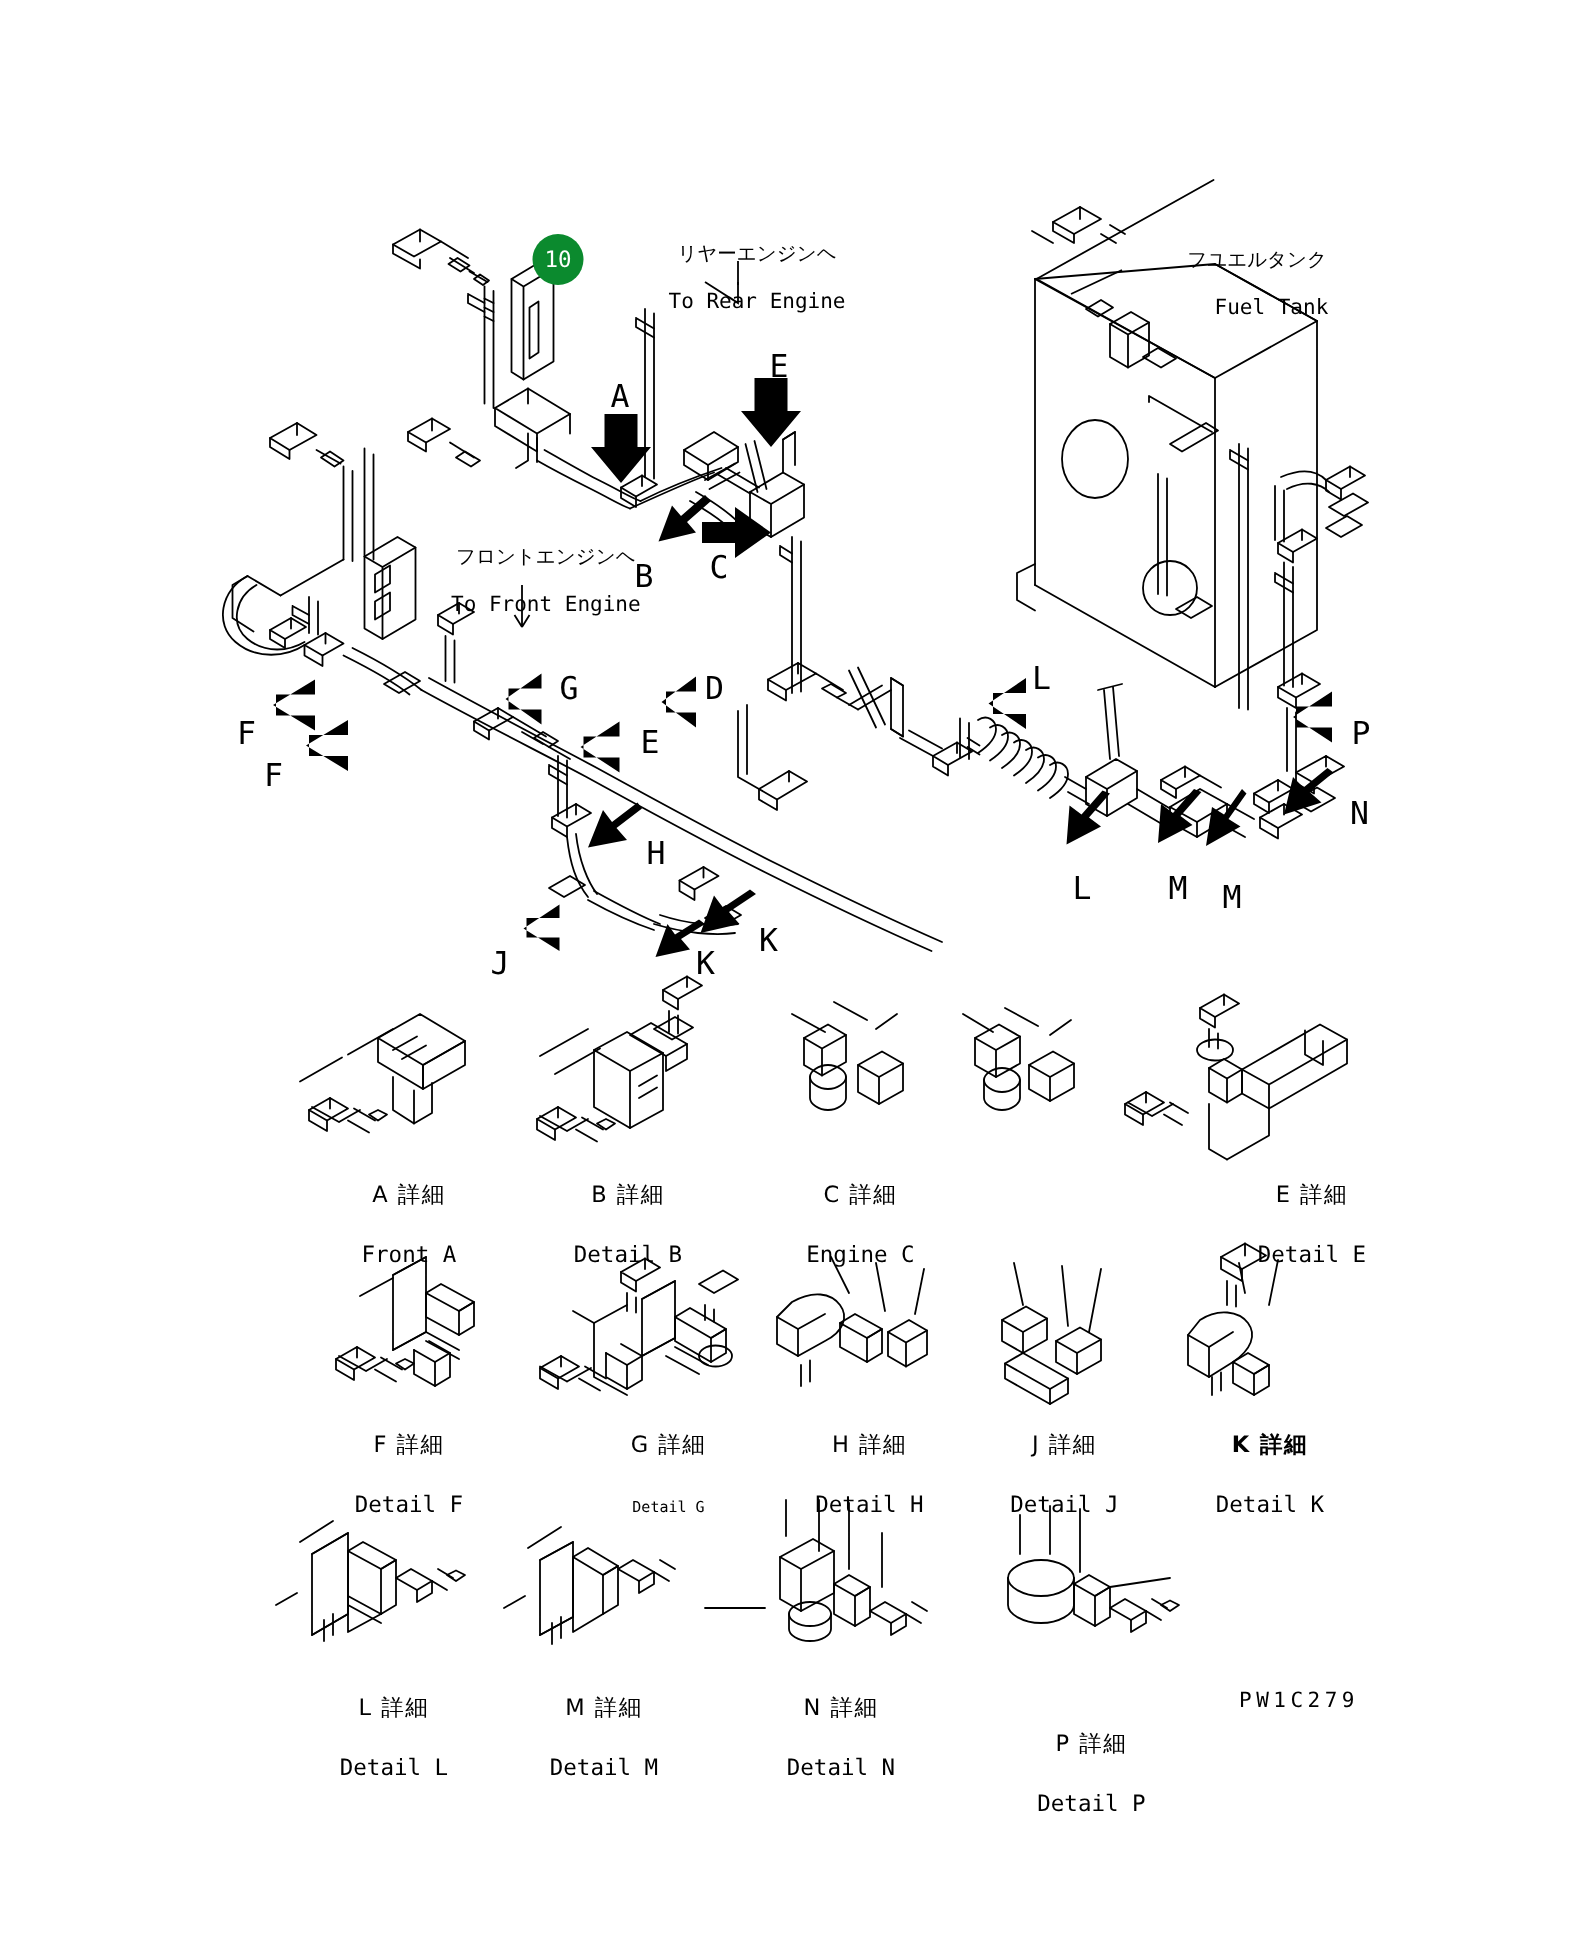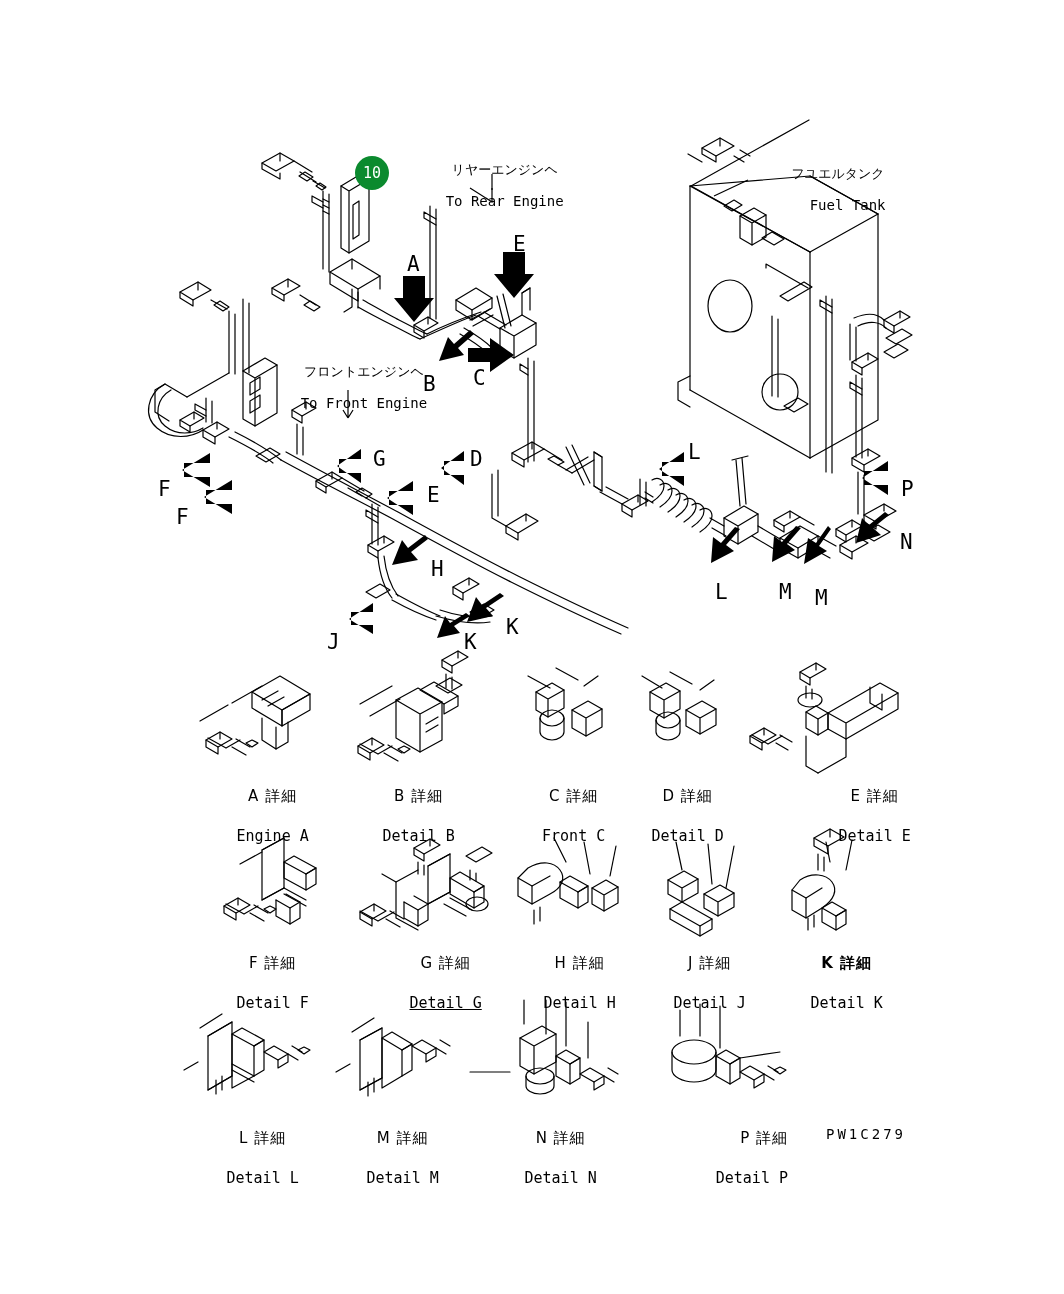--- a/index.html
+++ b/index.html
@@ -516,10 +516,6 @@
   <span class="jpline" style="font-size:15px;">C 詳細</span><br>
   <span class="enline" style="font-size:15px;">Front C</span>
 </div>
-<div class="cap" style="left:608px;top:766px;width:140px;">
-  <span class="jpline" style="font-size:15px;">D 詳細</span><br>
-  <span class="enline" style="font-size:15px;">Detail D</span>
-</div>
 <div class="cap" style="left:795px;top:766px;width:140px;">
   <span class="jpline" style="font-size:15px;">E 詳細</span><br>
   <span class="enline" style="font-size:15px;">Detail E</span>

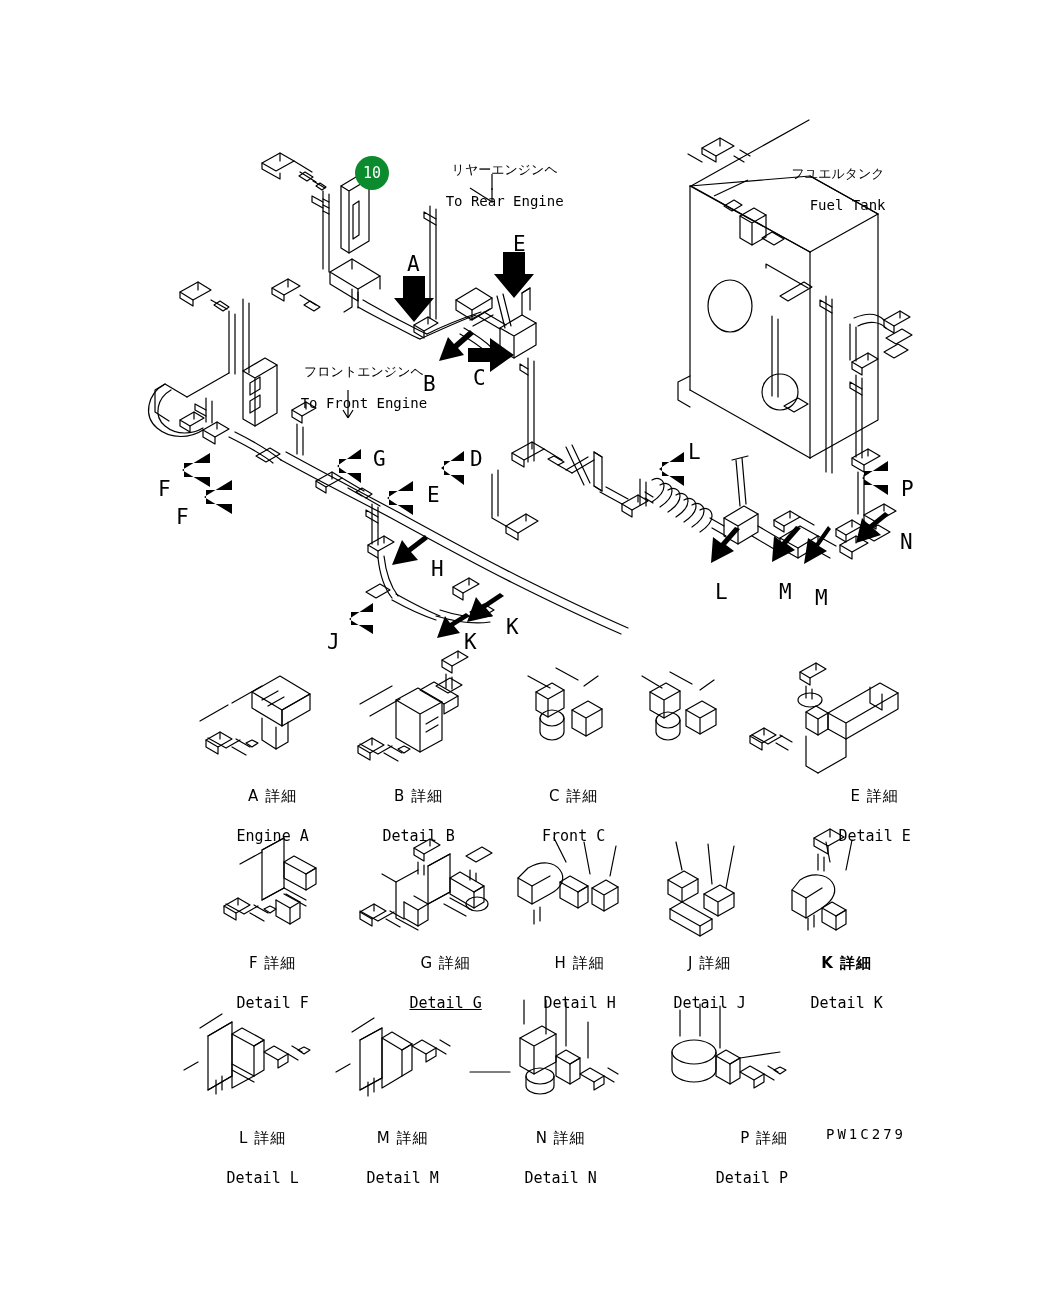--- a/index.html
+++ b/index.html
@@ -506,7 +506,7 @@
 
 <div class="cap" style="left:193px;top:766px;width:140px;">
   <span class="jpline" style="font-size:15px;">A 詳細</span><br>
-  <span class="enline" style="font-size:15px;">Engine A</span>
+  <span class="enline" style="font-size:15px;">Front A</span>
 </div>
 <div class="cap" style="left:339px;top:766px;width:140px;">
   <span class="jpline" style="font-size:15px;">B 詳細</span><br>

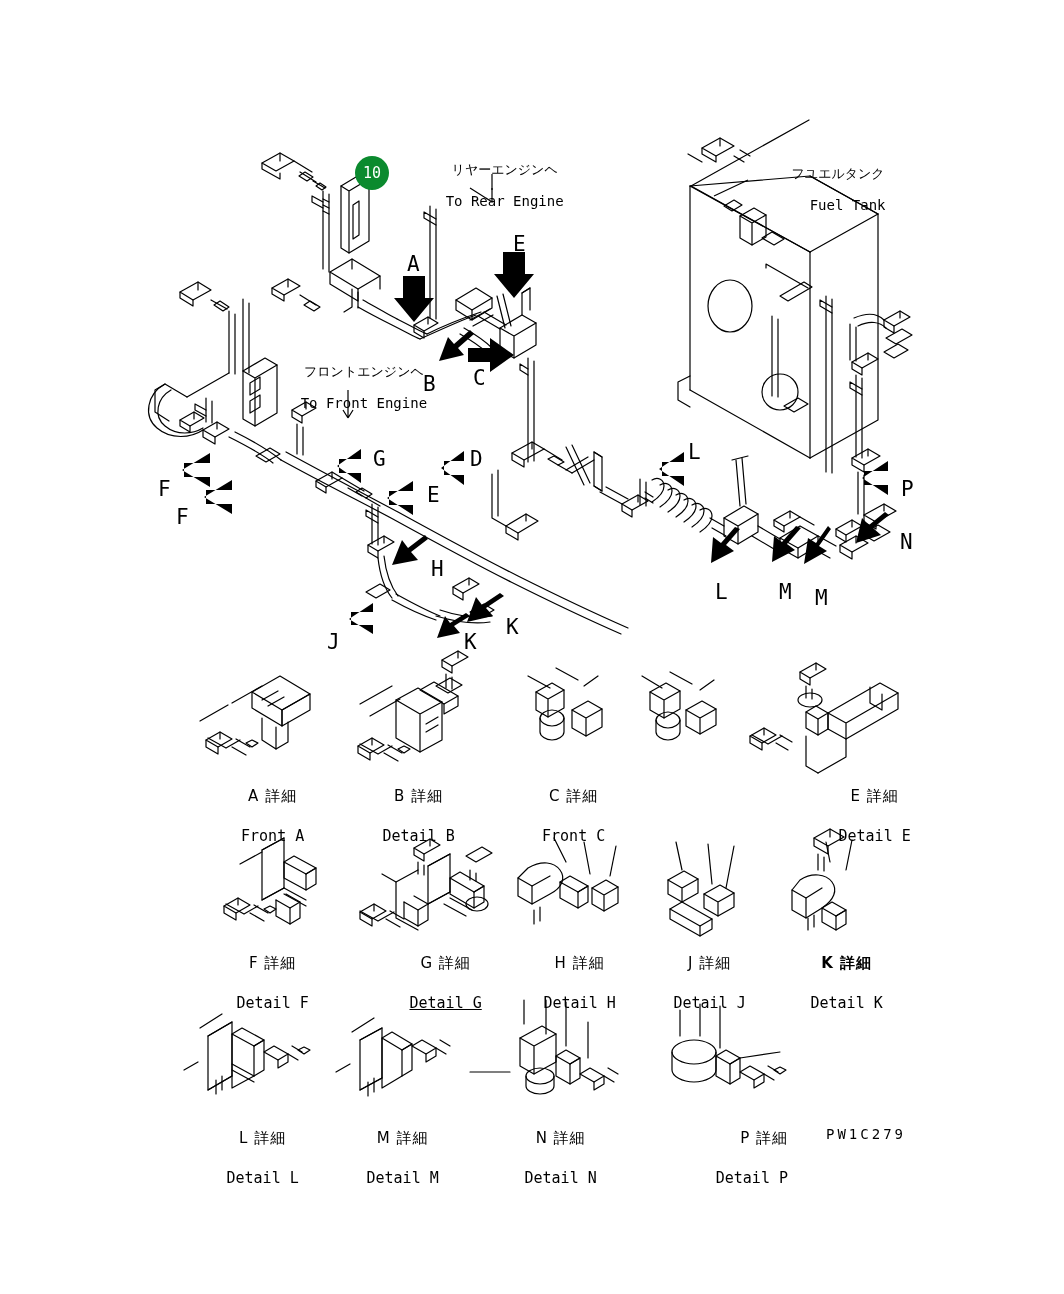--- a/index.html
+++ b/index.html
@@ -514,7 +514,7 @@
 </div>
 <div class="cap" style="left:494px;top:766px;width:140px;">
   <span class="jpline" style="font-size:15px;">C 詳細</span><br>
-  <span class="enline" style="font-size:15px;">Front C</span>
+  <span class="enline" style="font-size:15px;">Engine C</span>
 </div>
 <div class="cap" style="left:795px;top:766px;width:140px;">
   <span class="jpline" style="font-size:15px;">E 詳細</span><br>

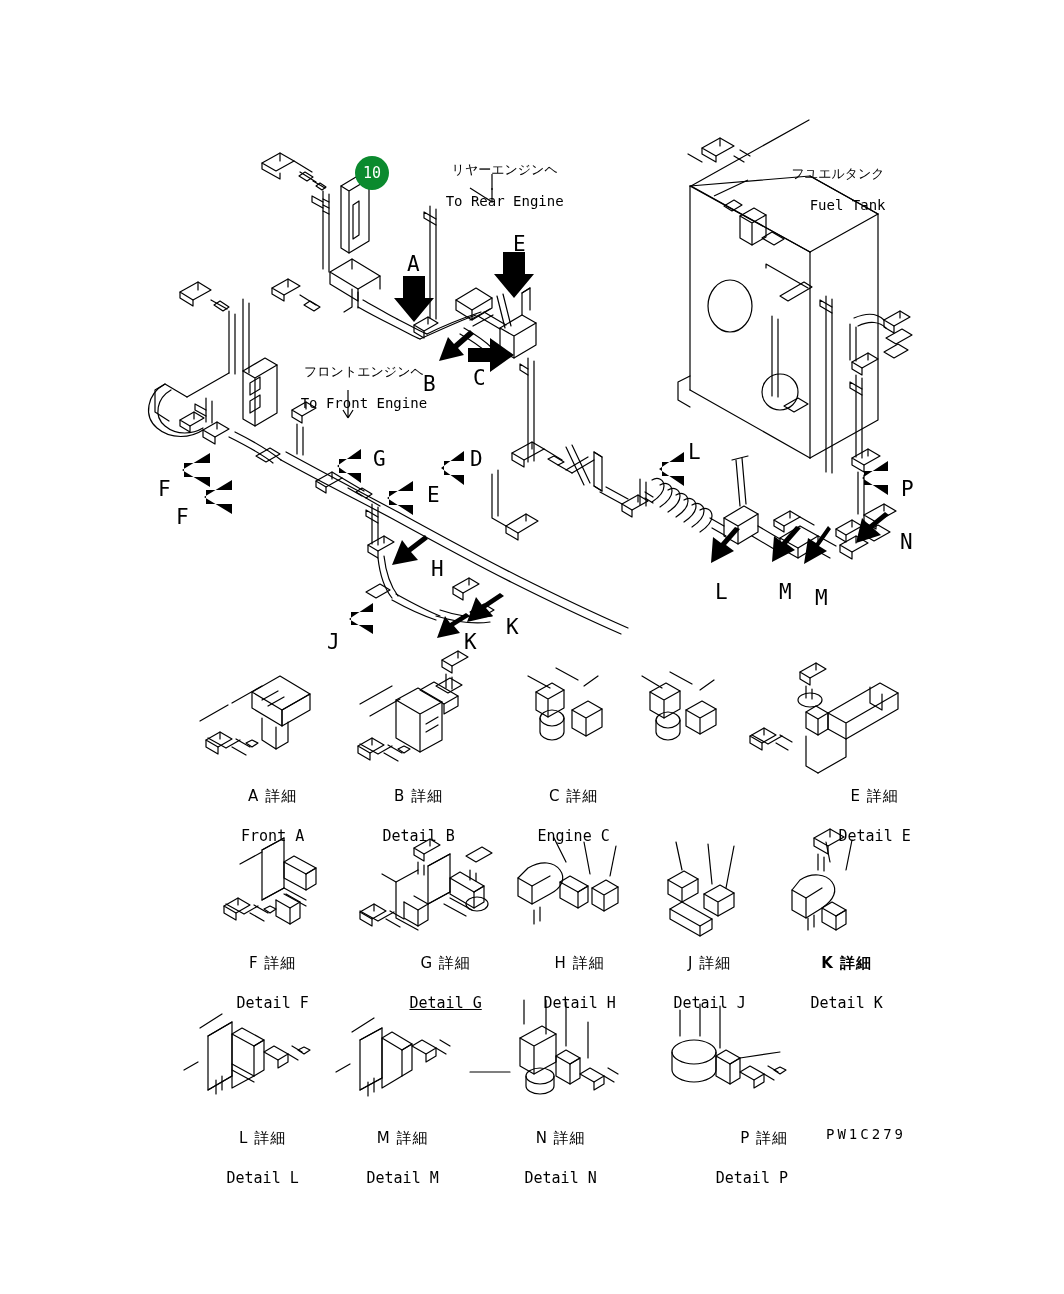--- a/index.html
+++ b/index.html
@@ -527,7 +527,7 @@
 </div>
 <div class="cap" style="left:366px;top:933px;width:140px;">
   <span class="jpline" style="font-size:15px;">G 詳細</span><br>
-  <span class="enline" style="font-size:15px;text-decoration:underline;">Detail G</span>
+  <span class="enline" style="font-size:10px;">Detail G</span>
 </div>
 <div class="cap" style="left:500px;top:933px;width:140px;">
   <span class="jpline" style="font-size:15px;">H 詳細</span><br>

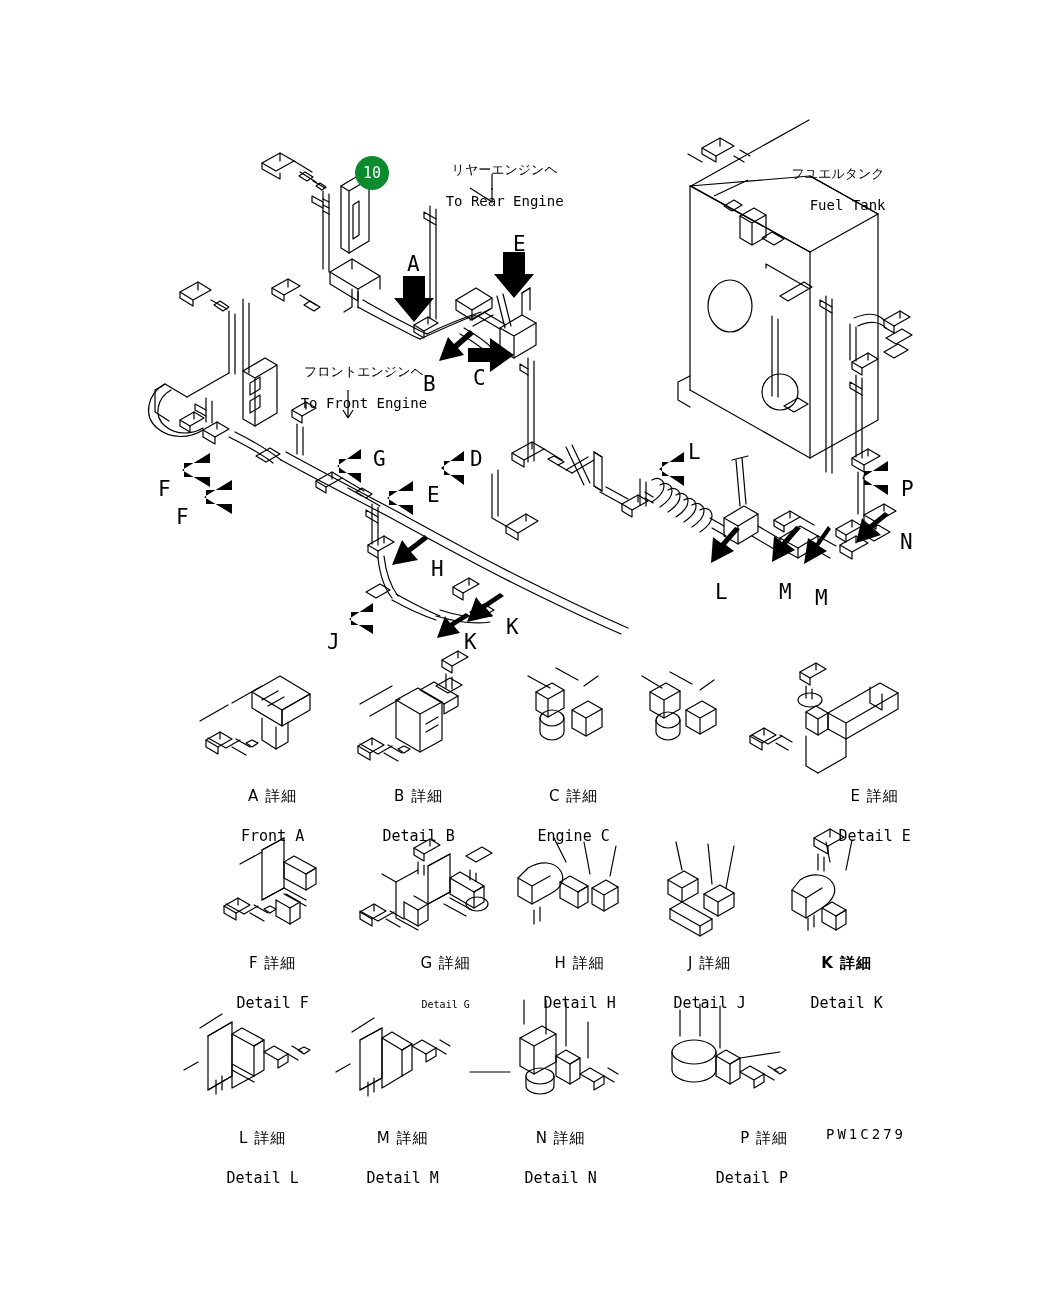--- a/index.html
+++ b/index.html
@@ -554,7 +554,7 @@
   <span class="jpline" style="font-size:15px;">N 詳細</span><br>
   <span class="enline" style="font-size:15px;">Detail N</span>
 </div>
-<div class="cap" style="left:648px;top:1108px;width:140px;text-align:right;">
+<div class="cap" style="left:648px;top:1132px;width:140px;">
   <span class="jpline" style="font-size:15px;">P 詳細</span><br>
   <span class="enline" style="font-size:15px;">Detail P</span>
 </div>

